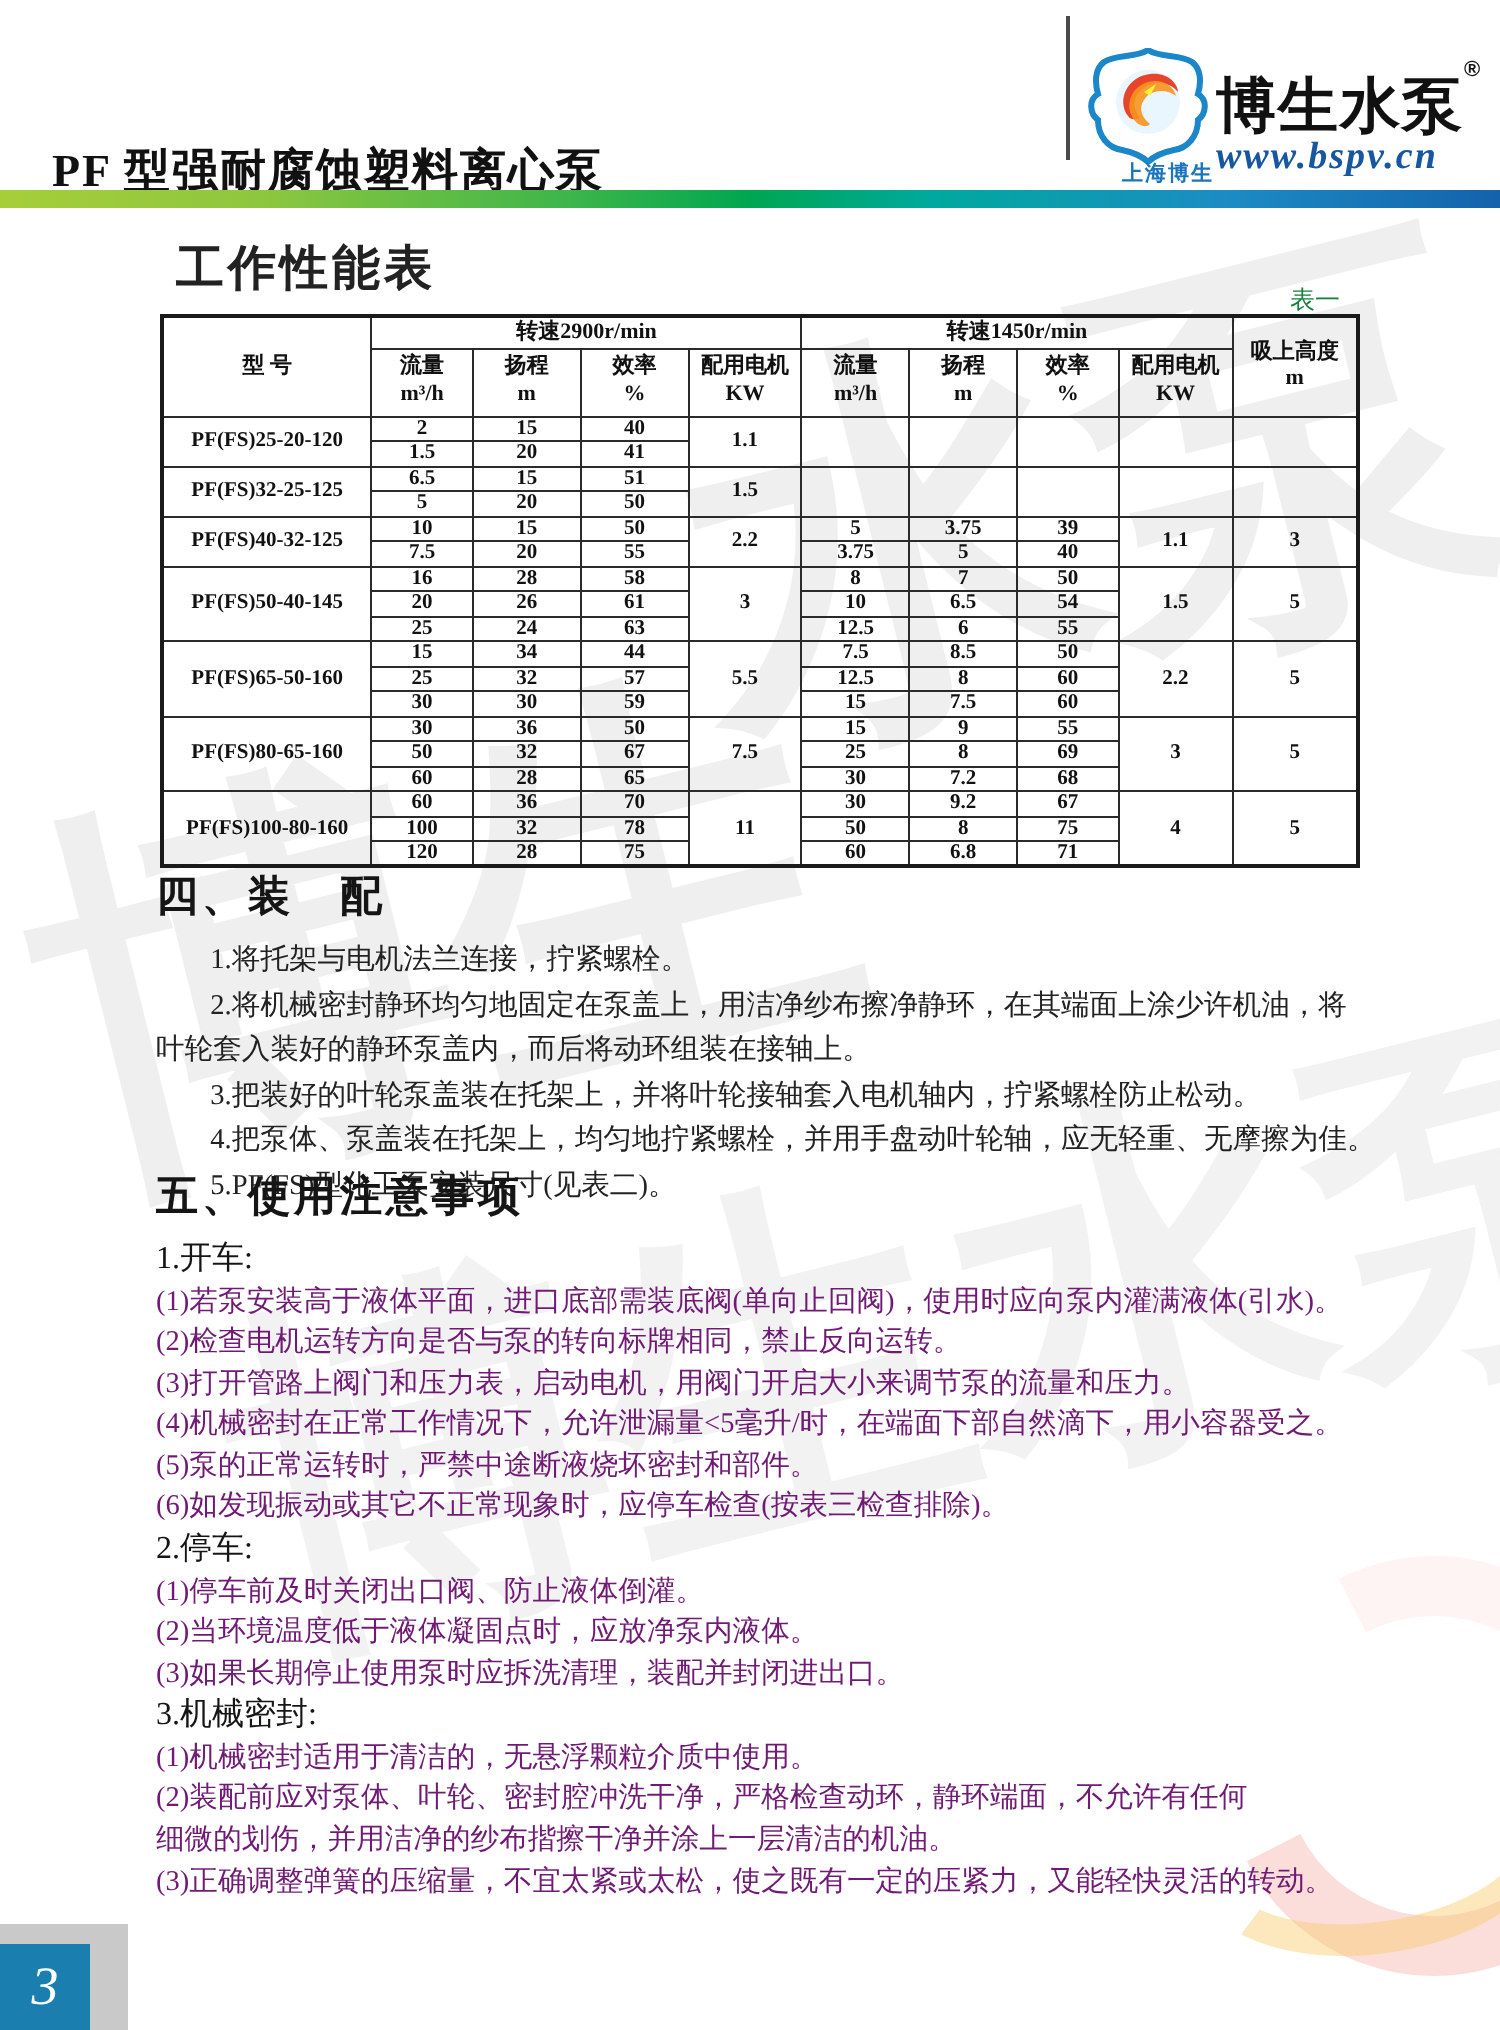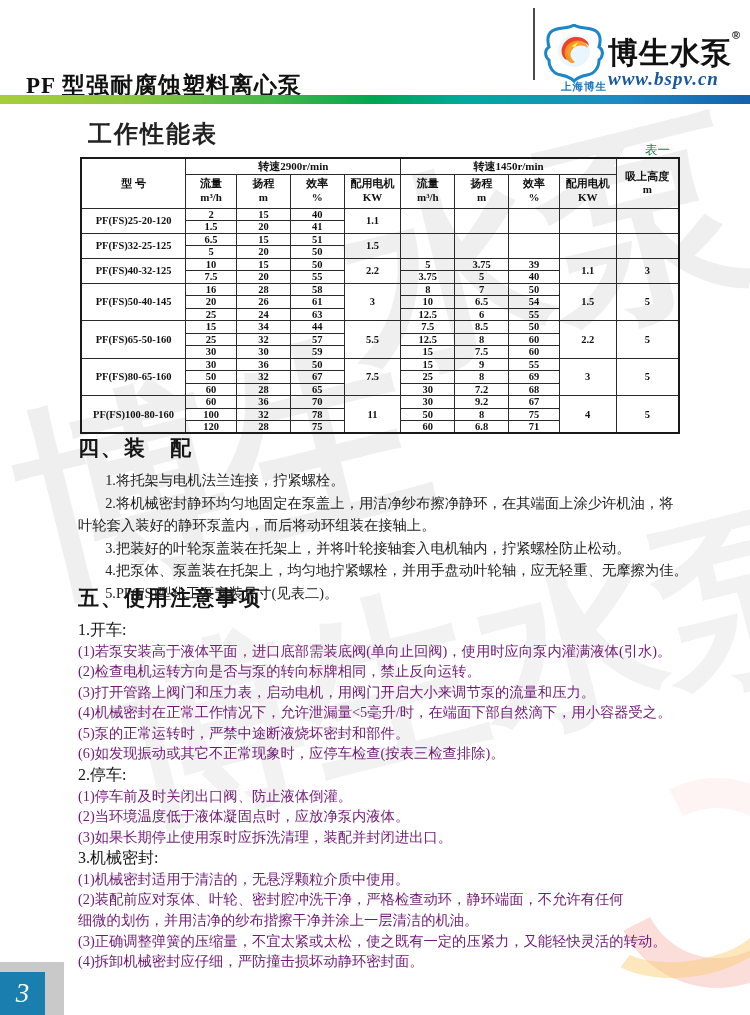--- a/index.html
+++ b/index.html
@@ -361,7 +361,6 @@
         <p class="usage-line">(2)装配前应对泵体、叶轮、密封腔冲洗干净，严格检查动环，静环端面，不允许有任何
 细微的划伤，并用洁净的纱布揩擦干净并涂上一层清洁的机油。</p>
         <p class="usage-line">(3)正确调整弹簧的压缩量，不宜太紧或太松，使之既有一定的压紧力，又能轻快灵活的转动。</p>
-        <p class="usage-line">(4)拆卸机械密封应仔细，严防撞击损坏动静环密封面。</p>
       </div>
   </div>
 

